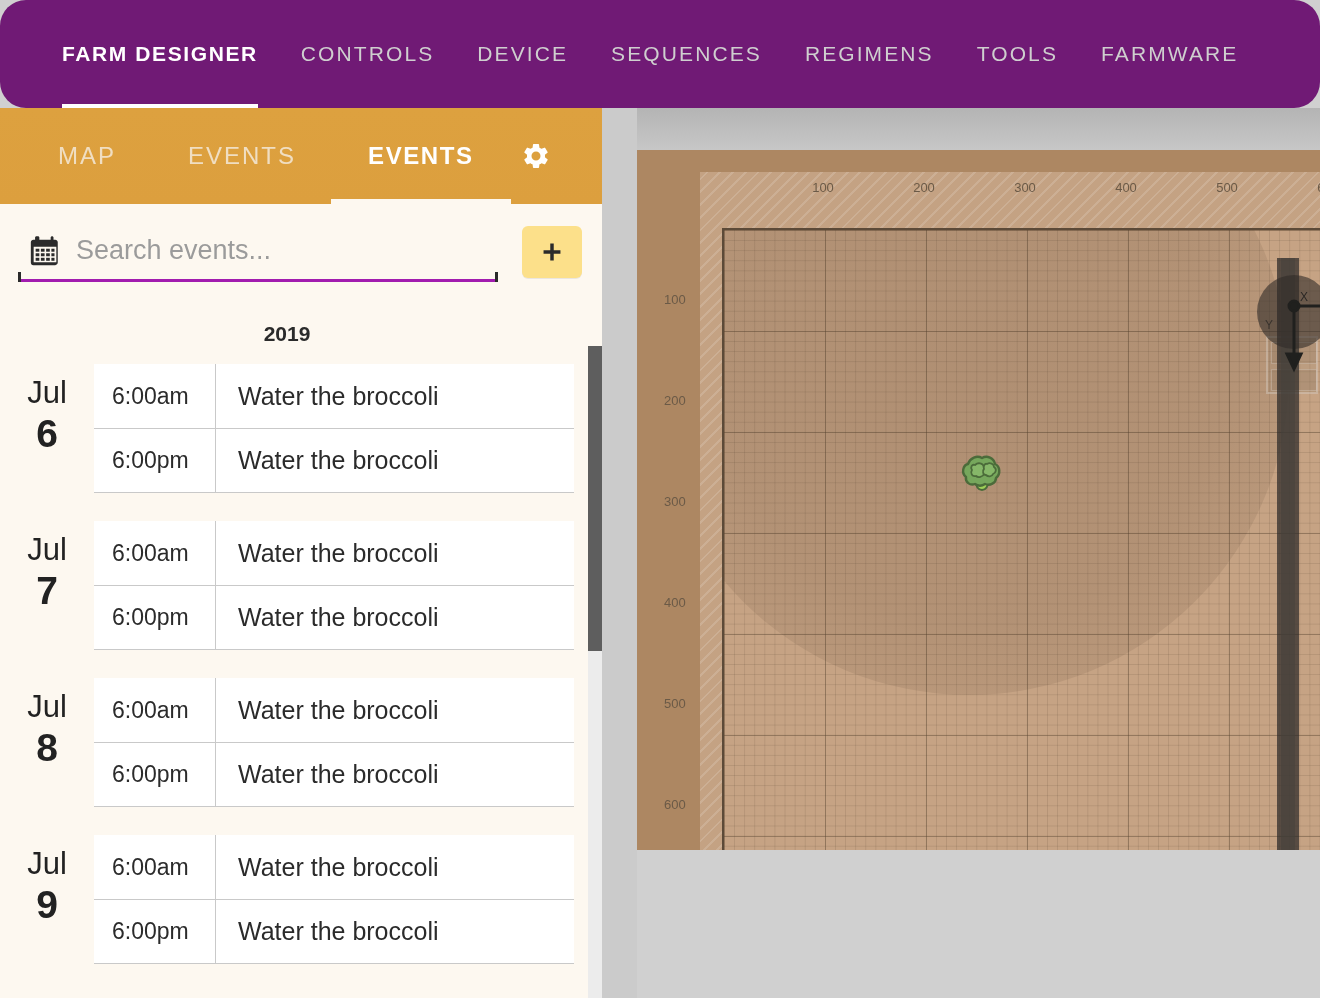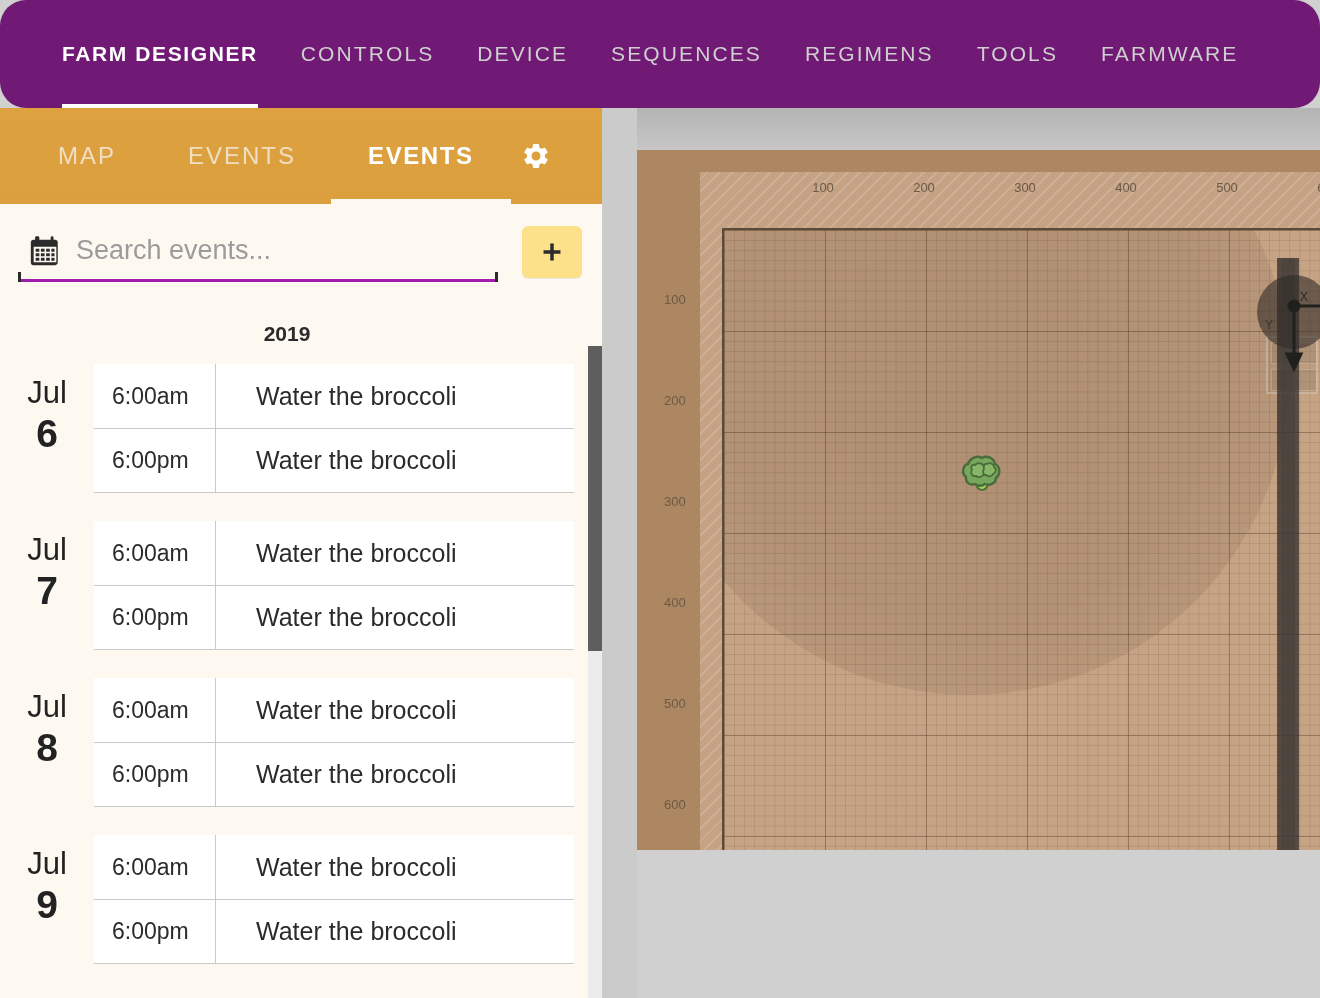--- a/index.html
+++ b/index.html
@@ -210,7 +210,6 @@
     align-items: center;
     height: 64px;
     cursor: pointer;
-    gap: 18px;
   }
   .event-row + .event-row {
     border-top: 1px solid #c9c9c9;

